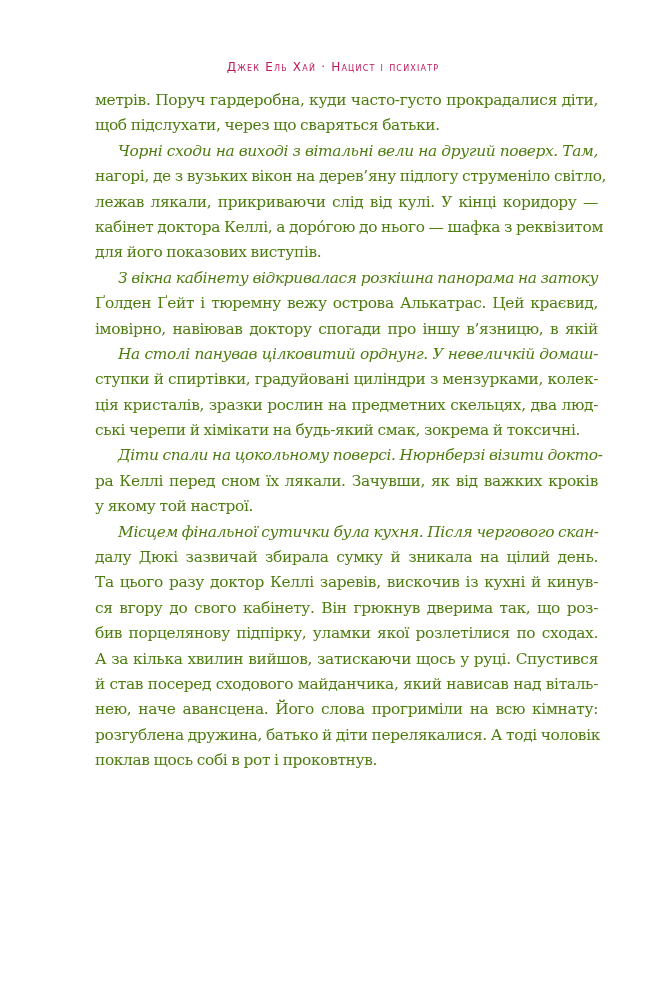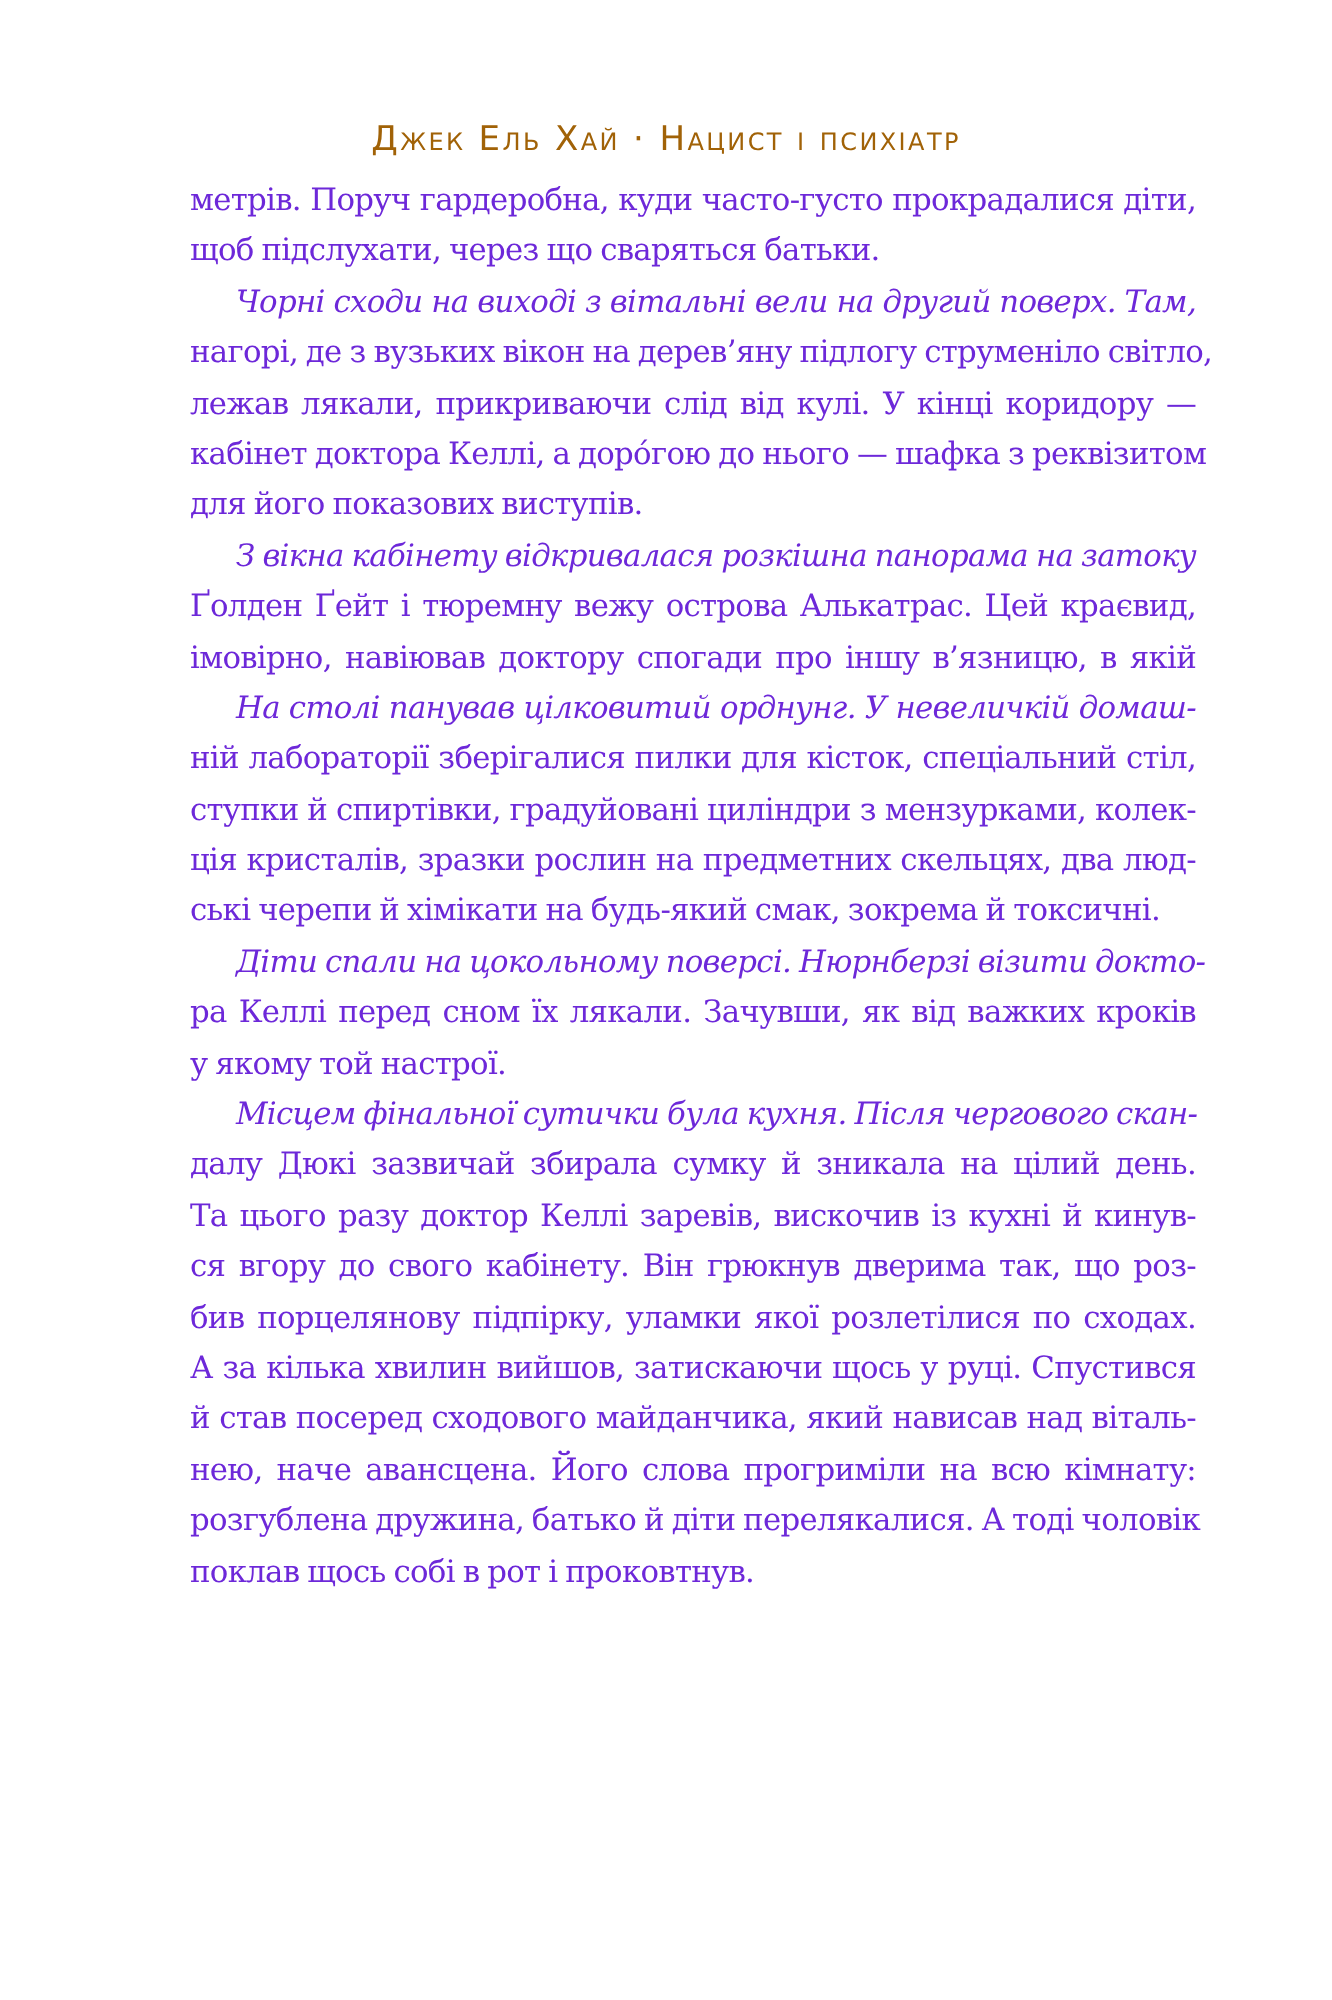--- a/index.html
+++ b/index.html
@@ -21,9 +21,9 @@
       width: 666px;
       text-align: center;
       font-family: "DejaVu Sans", sans-serif;
-      font-size: 17px;
+      font-size: 12px;
       letter-spacing: 1.2px;
-      color: #a16207;
+      color: #be185d;
       font-variant: small-caps;
     }
     .page-body {

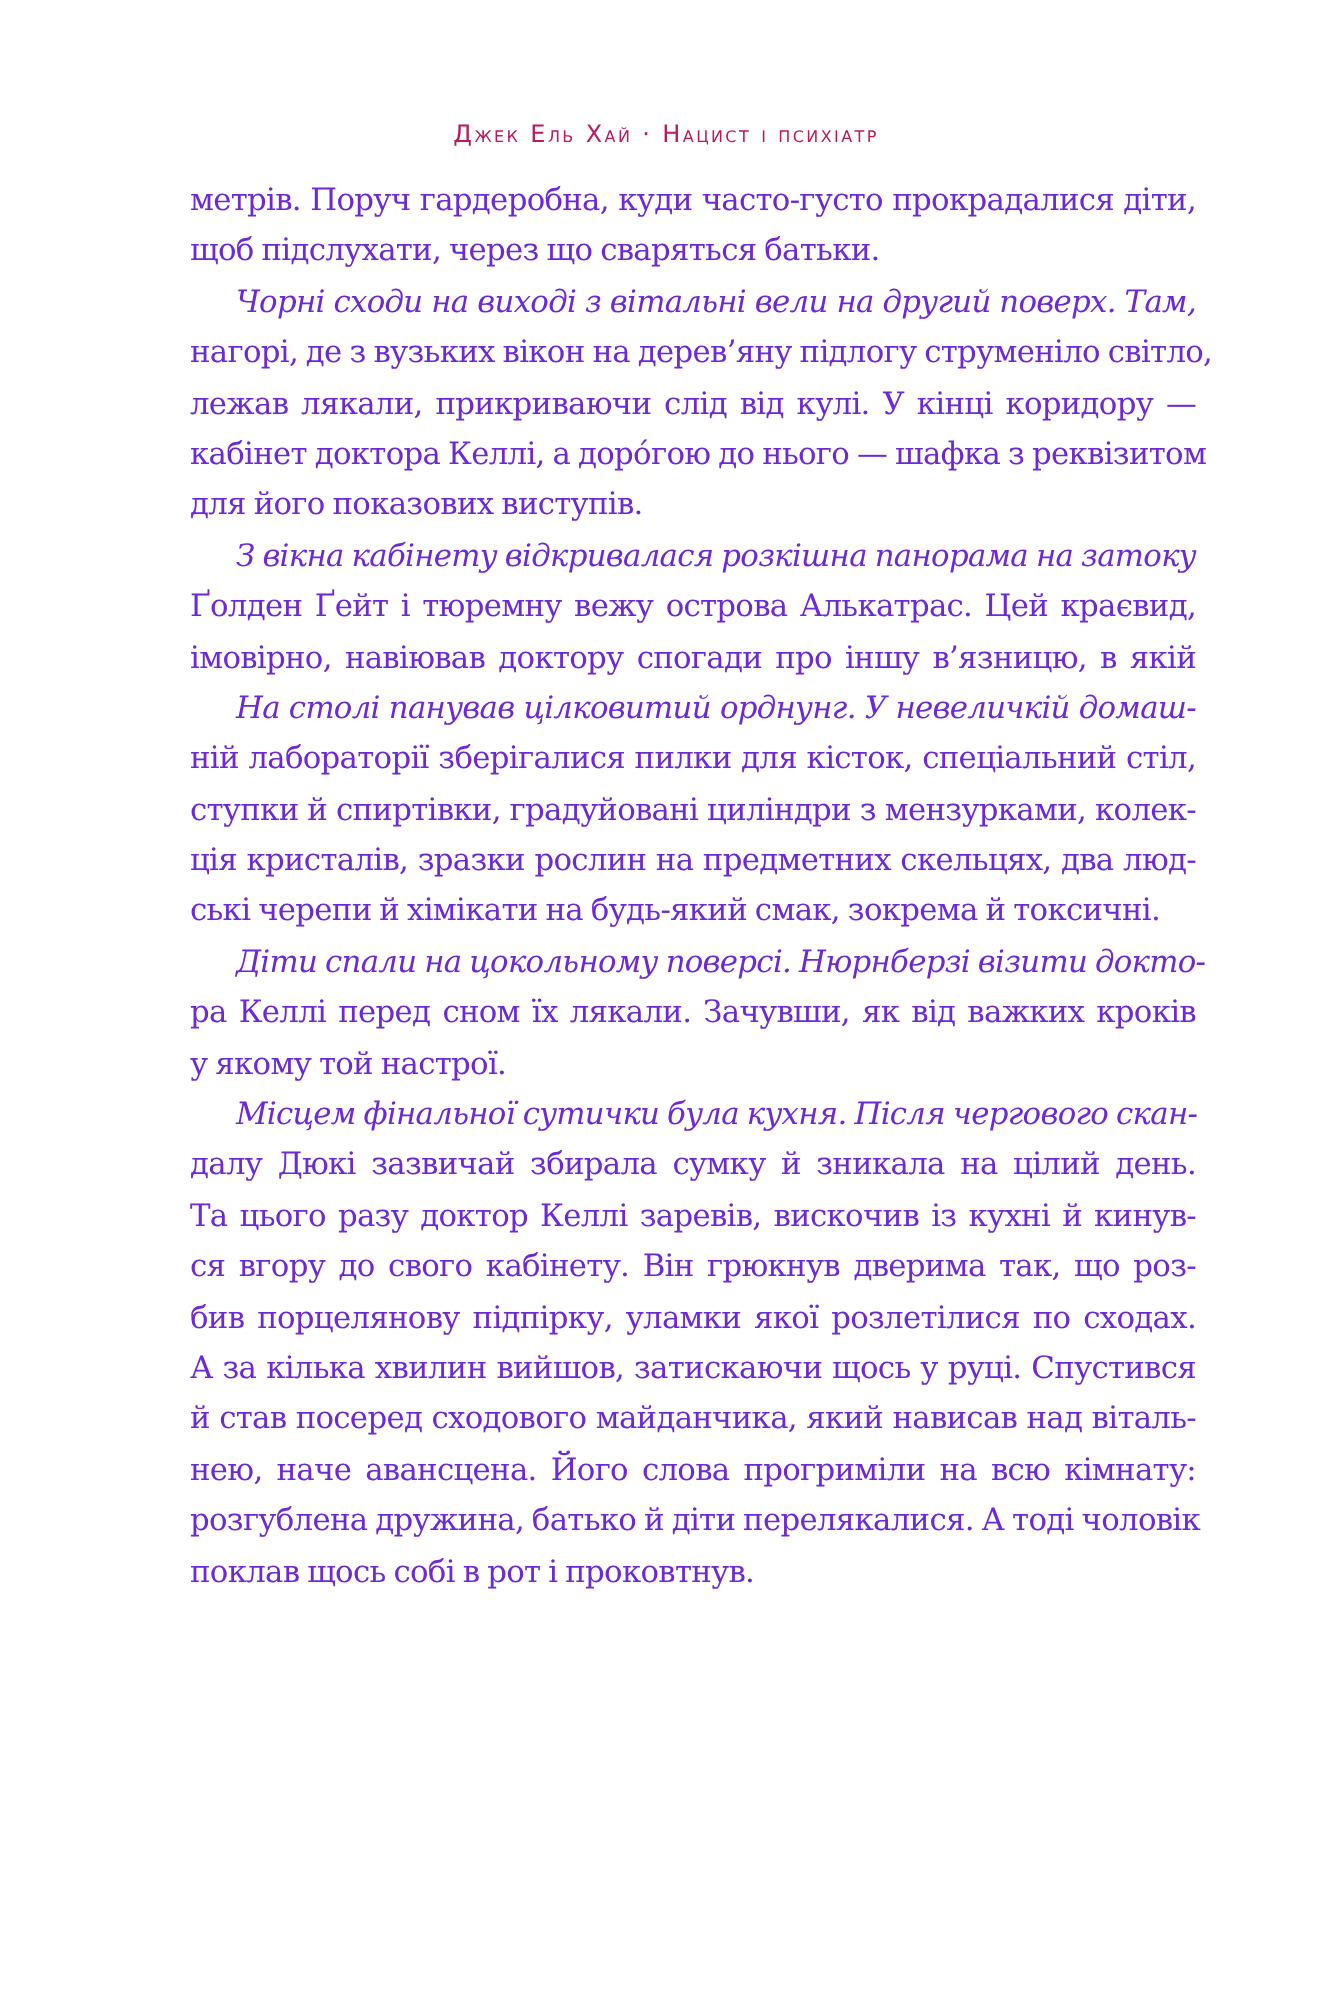--- a/index.html
+++ b/index.html
@@ -34,7 +34,7 @@
       font-family: "DejaVu Serif", serif;
       font-size: 15.4px;
       line-height: 25.4px;
-      color: #6d28d9;
+      color: #4d7c0f;
       letter-spacing: -0.35px;
       word-spacing: -0.6px;
     }

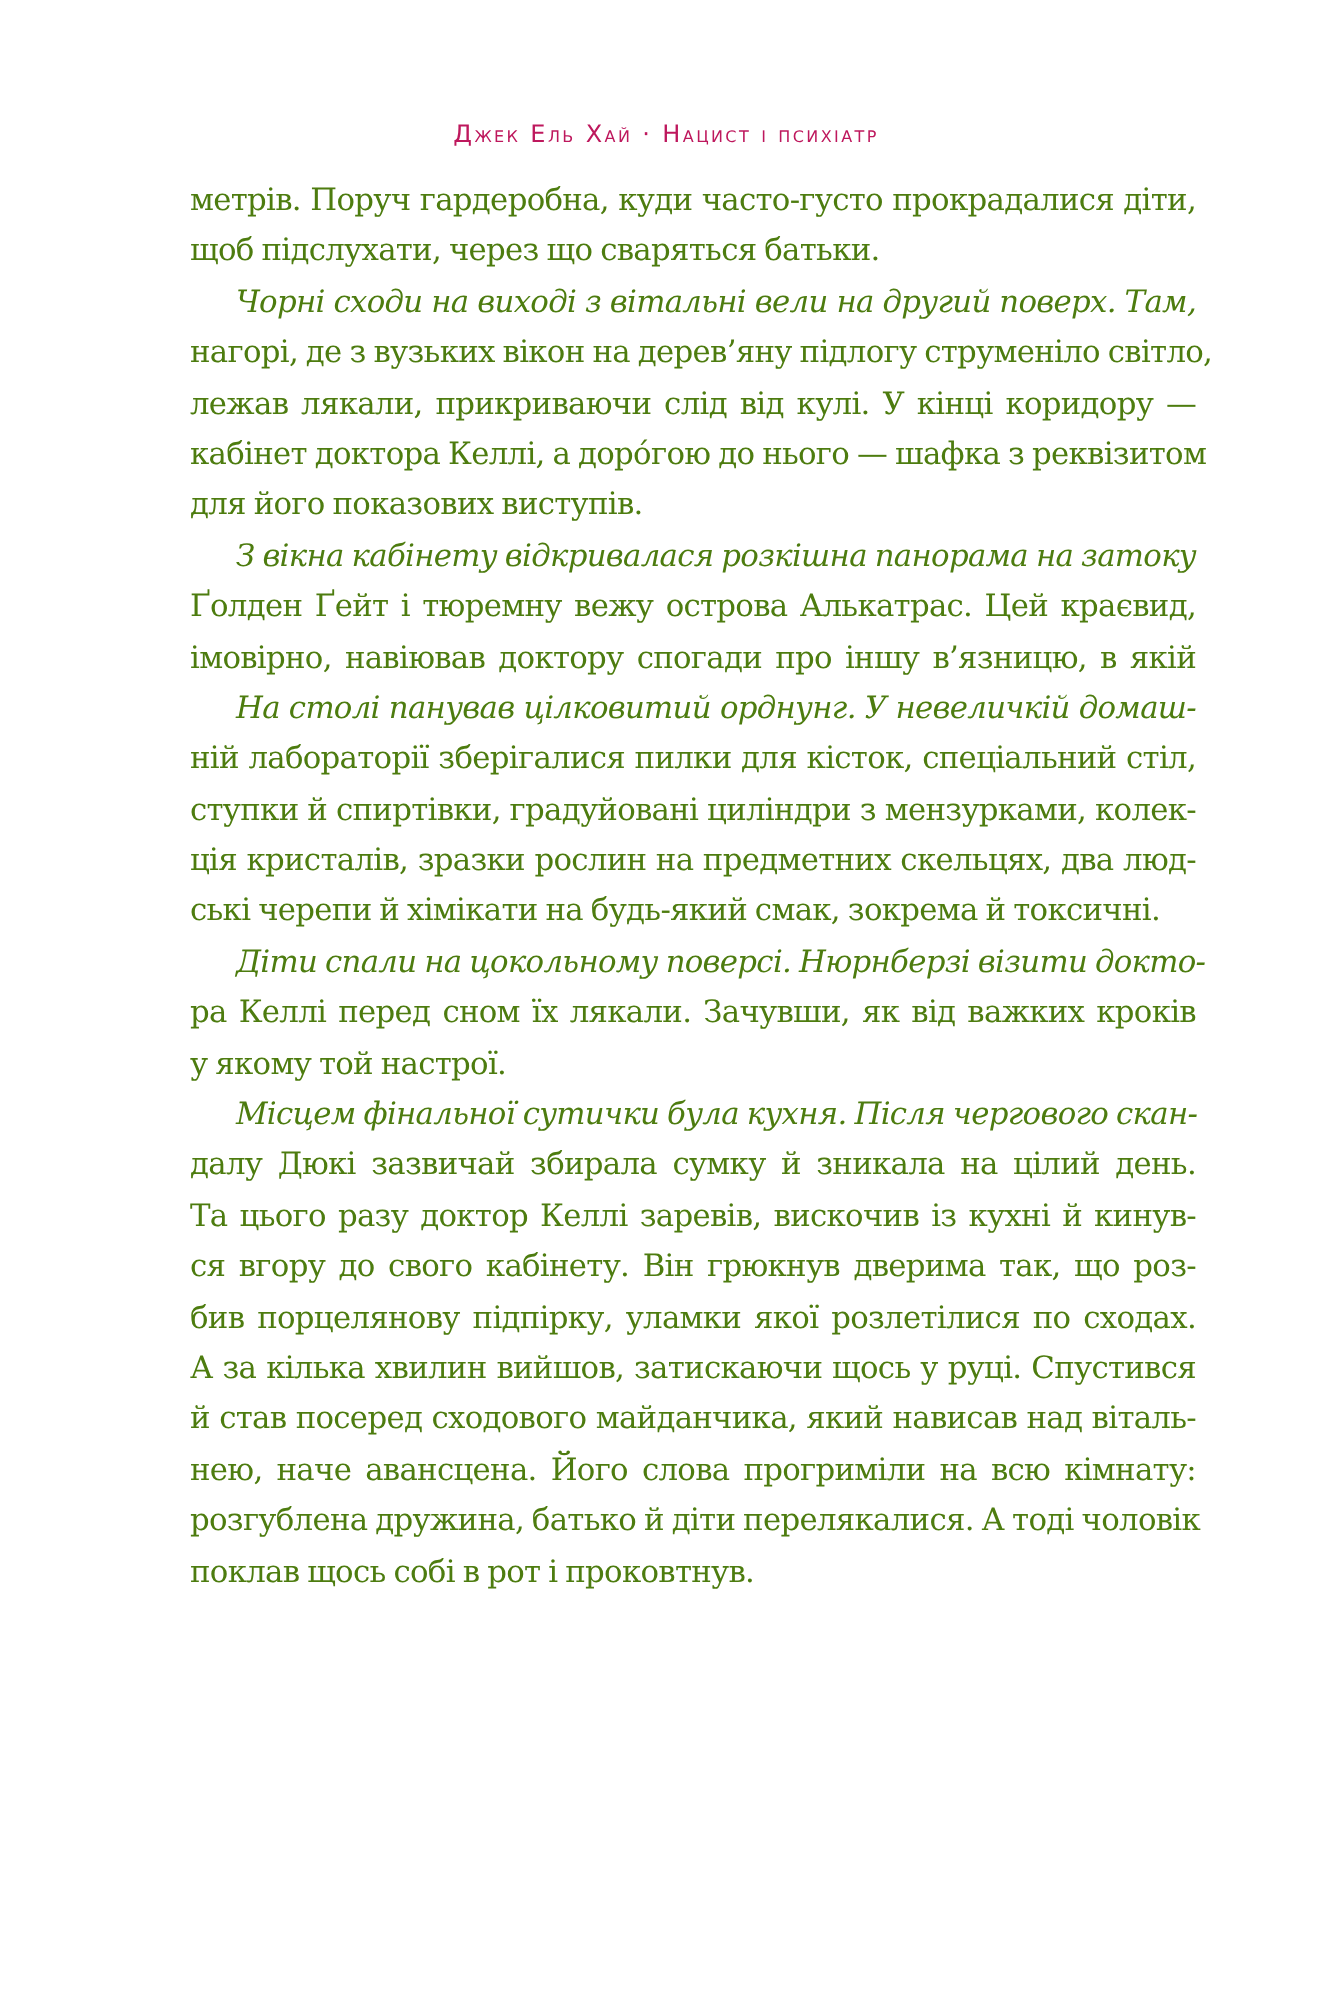--- a/index.html
+++ b/index.html
@@ -77,7 +77,6 @@
   </div>
   <div>
     <span class="line indent">На столі панував цілковитий орднунг. У невеличкій домаш-</span>
-    <span class="line">ній лабораторії зберігалися пилки для кісток, спеціальний стіл,</span>
     <span class="line">ступки й спиртівки, градуйовані циліндри з мензурками, колек-</span>
     <span class="line">ція кристалів, зразки рослин на предметних скельцях, два люд-</span>
     <span class="line last">ські черепи й хімікати на будь-який смак, зокрема й токсичні.</span>

